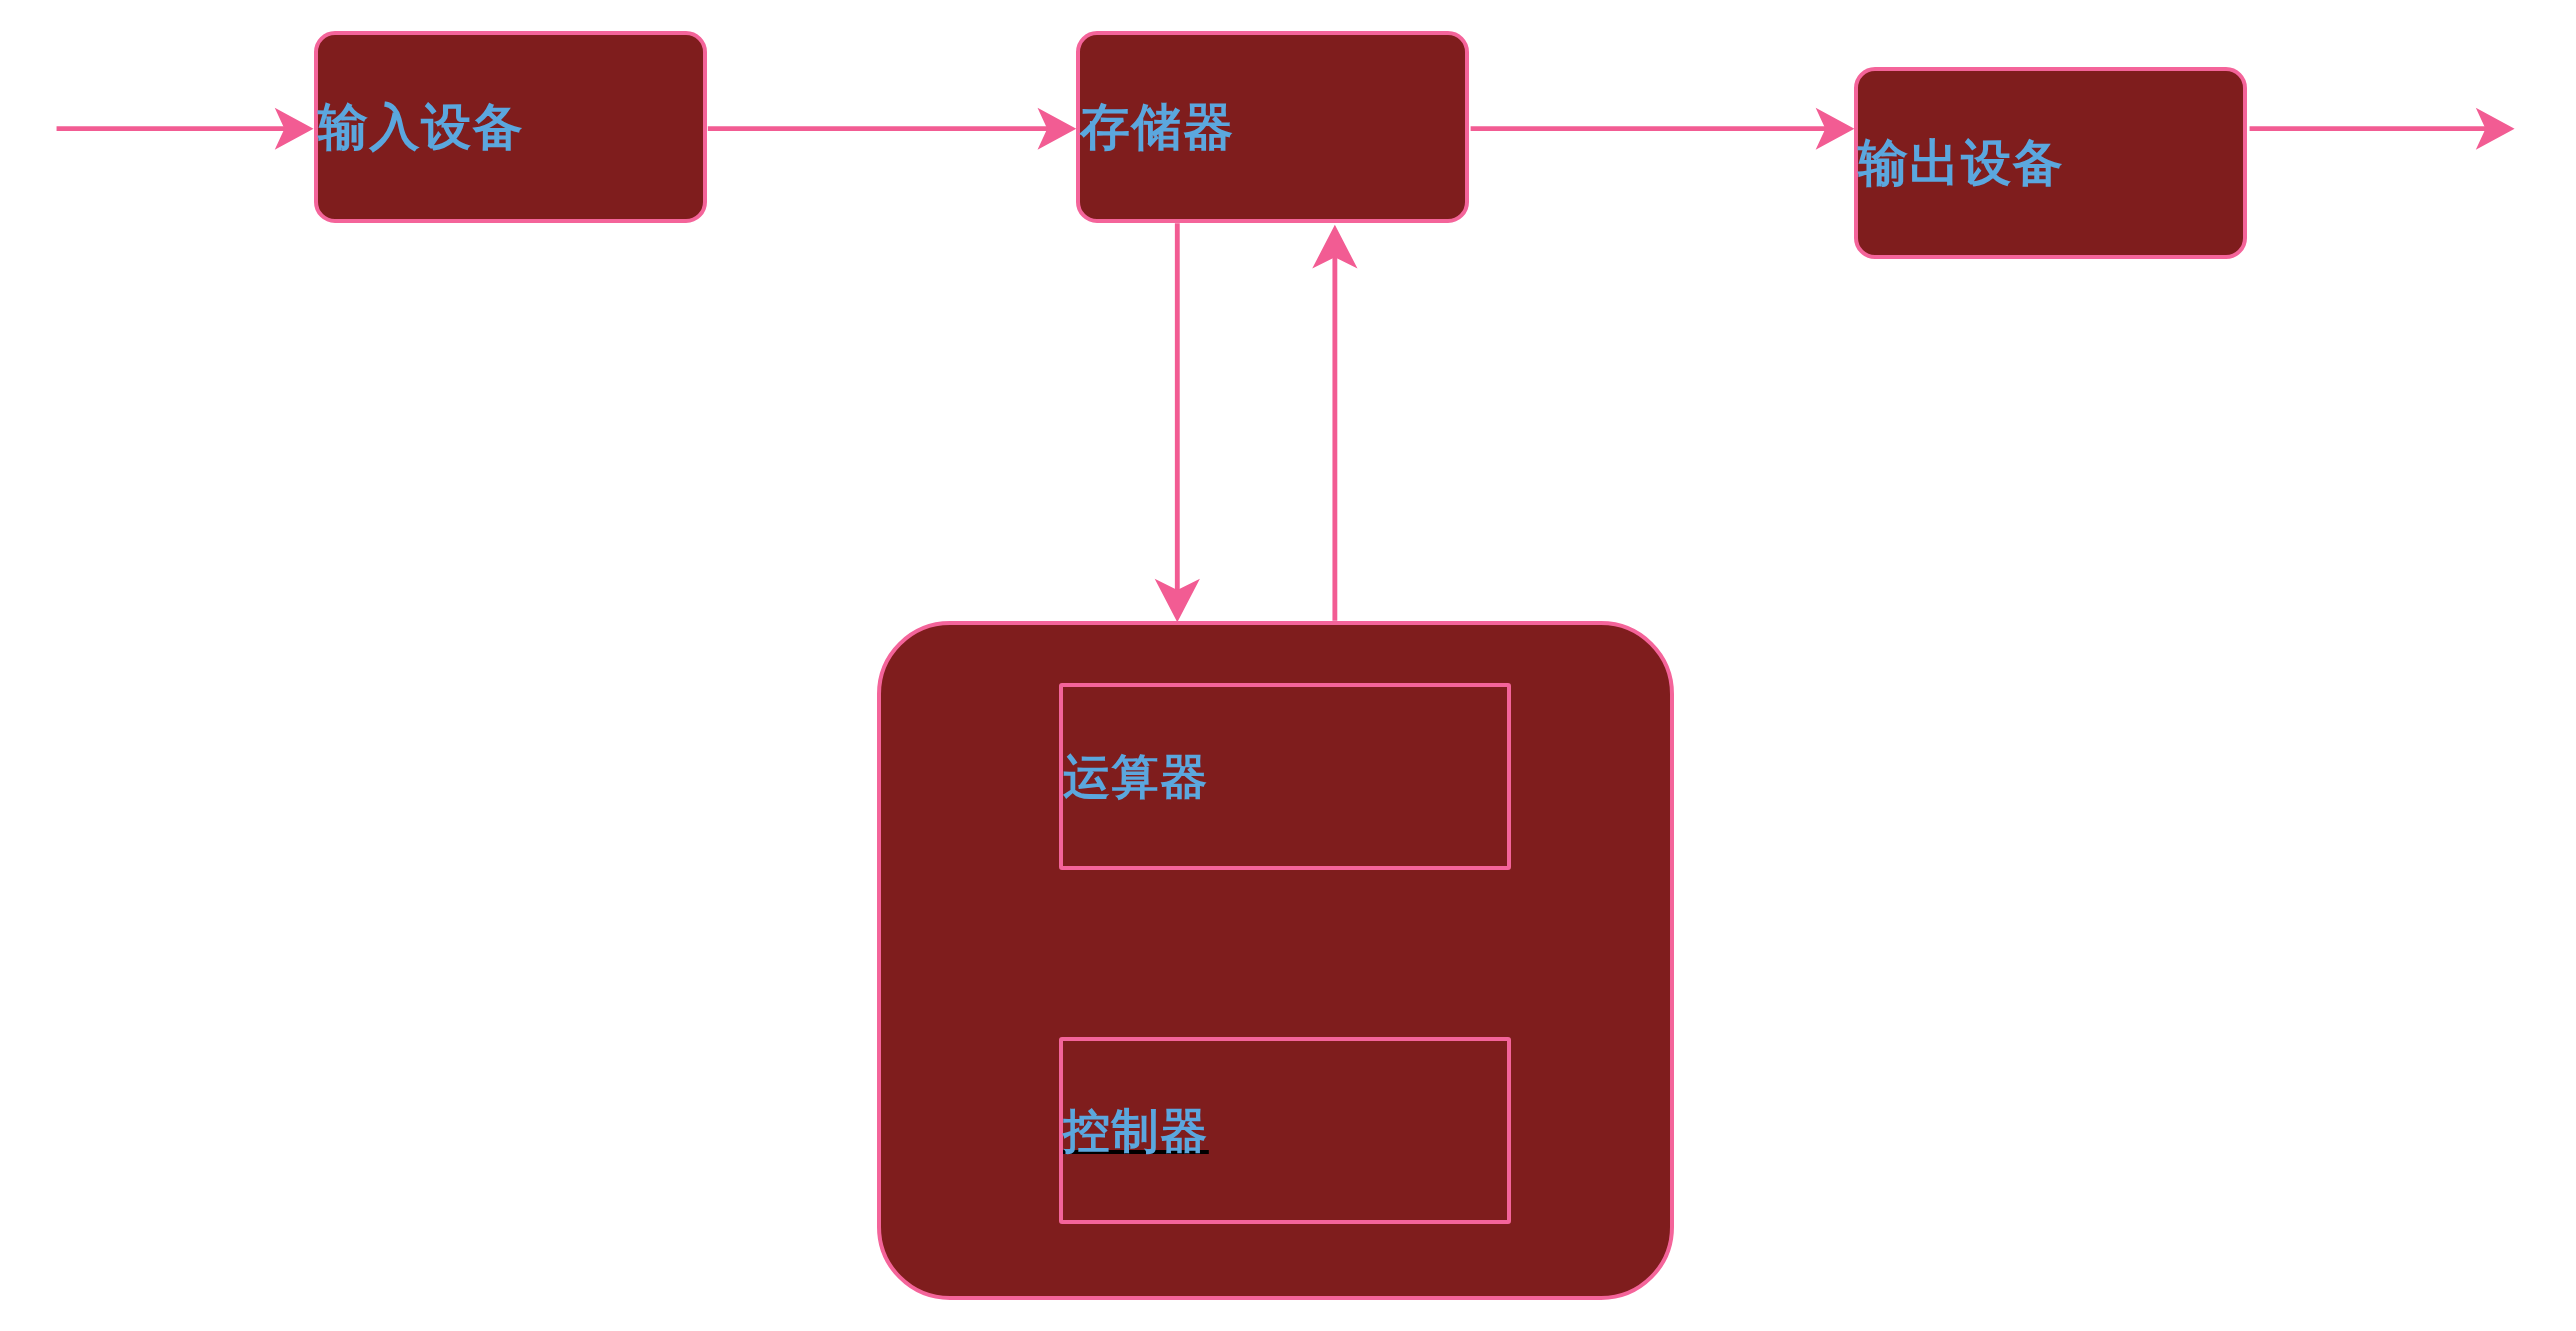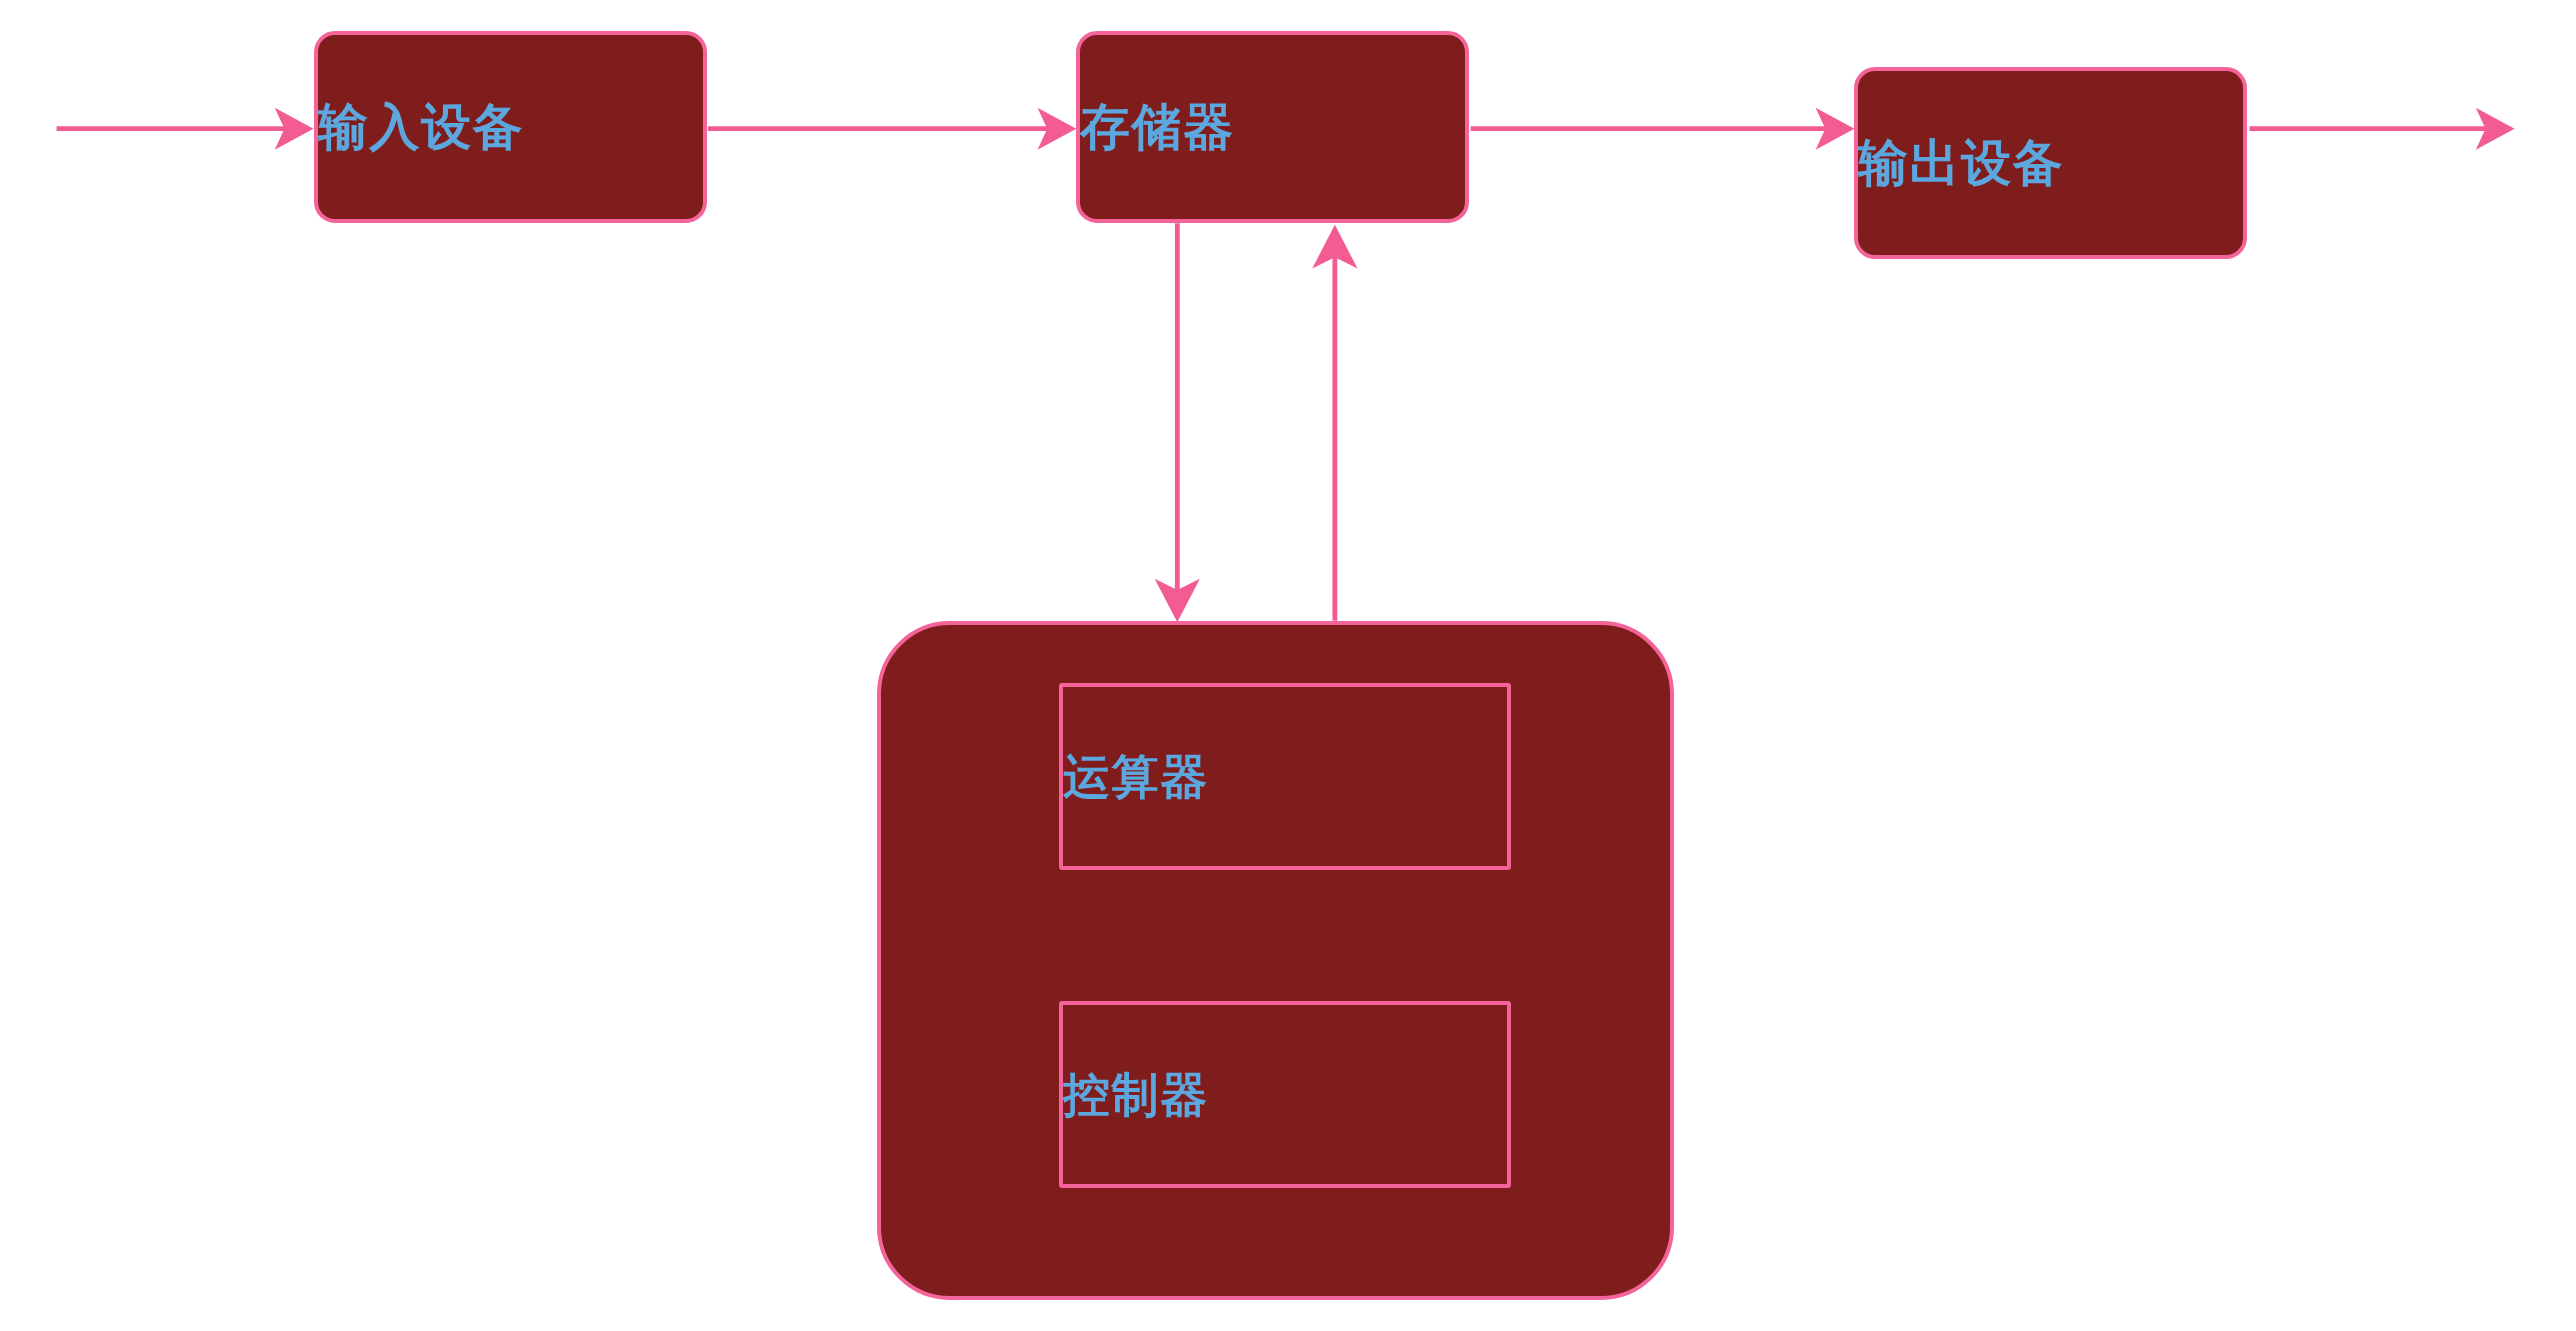--- a/index.html
+++ b/index.html
@@ -68,7 +68,7 @@
   }
   .cpu-inner .node-label { font-size: 47px; }
   #node-alu        { top: 683px; }
-  #node-controller { top: 1001px; }
+  #node-controller { top: 1037px; text-decoration: underline; }
 
   
   #links {

